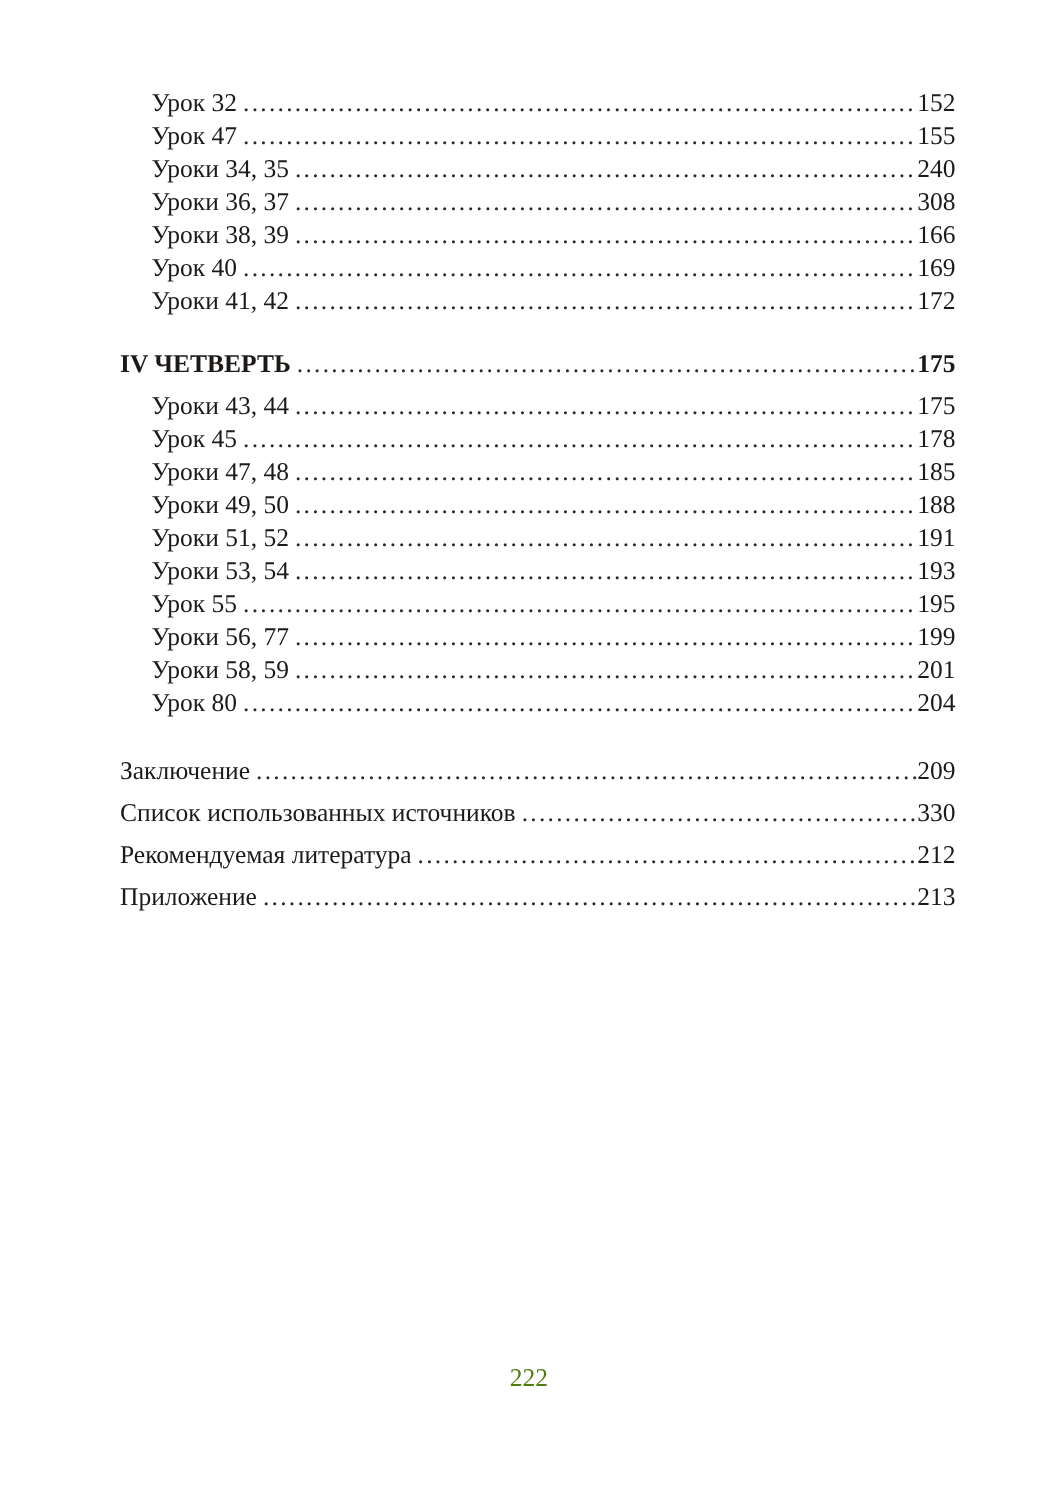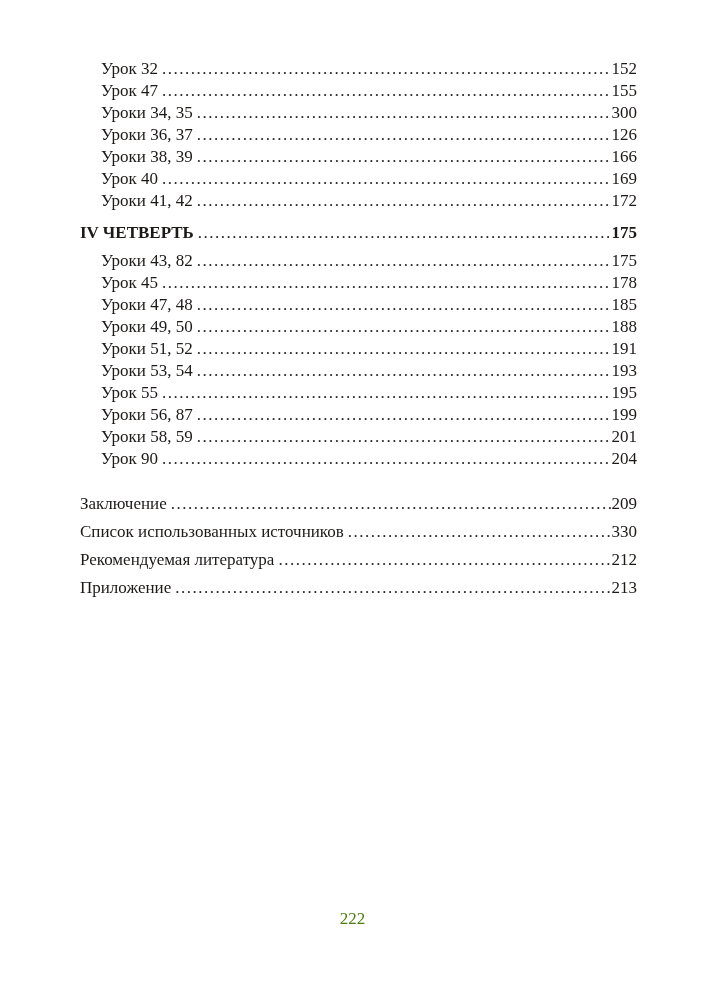--- a/index.html
+++ b/index.html
@@ -98,7 +98,7 @@
         <div class="toc-row indent">
           <span class="toc-title">Уроки 34, 35</span>
           <span class="dots"></span>
-          <span class="toc-page">300</span>
+          <span class="toc-page">240</span>
         </div>
         <div class="toc-row indent">
           <span class="toc-title">Уроки 36, 37</span>

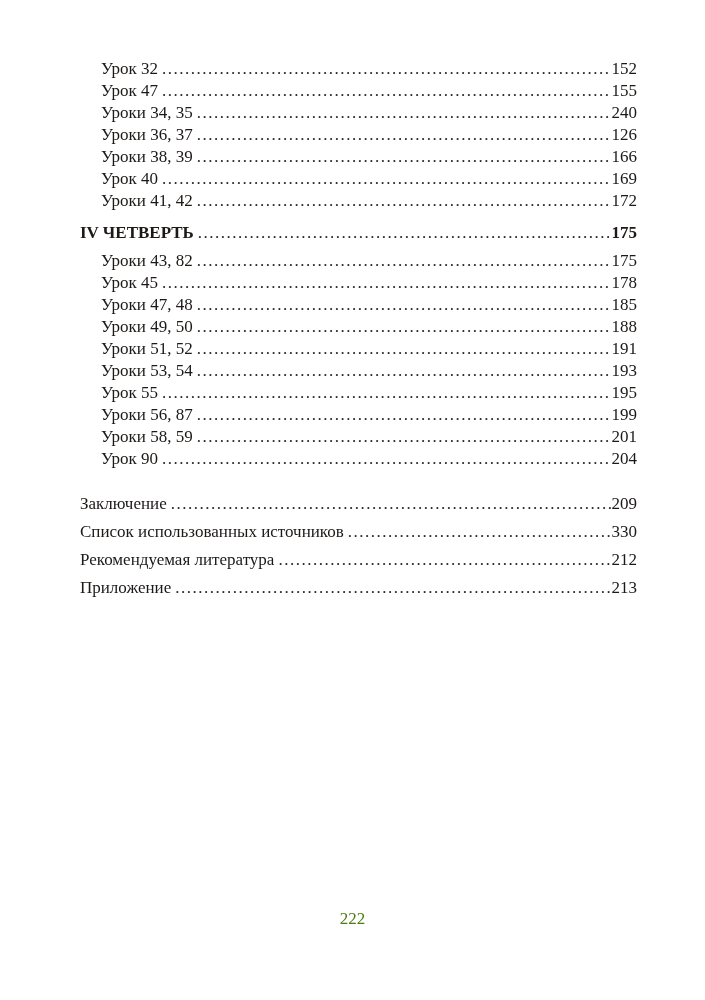--- a/index.html
+++ b/index.html
@@ -103,7 +103,7 @@
         <div class="toc-row indent">
           <span class="toc-title">Уроки 36, 37</span>
           <span class="dots"></span>
-          <span class="toc-page">126</span>
+          <span class="toc-page">308</span>
         </div>
         <div class="toc-row indent">
           <span class="toc-title">Уроки 38, 39</span>

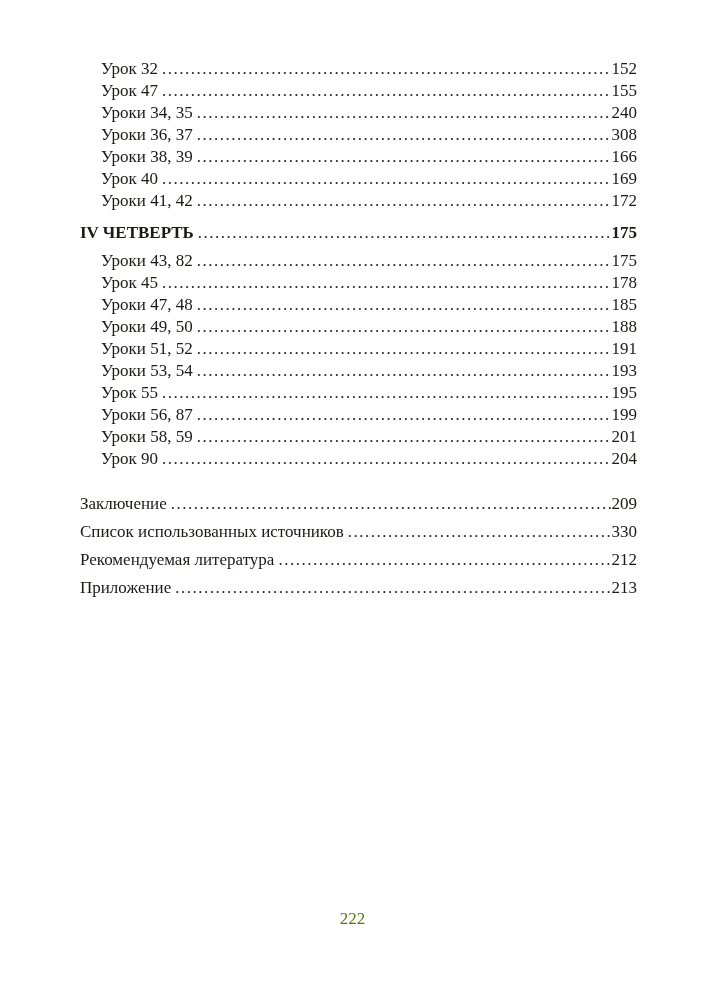--- a/index.html
+++ b/index.html
@@ -34,7 +34,7 @@
     padding-left: 21px;
   }
   .toc-row.heading-row {
-    margin-top: 10px;
+    margin-top: 20px;
     margin-bottom: 6px;
     font-weight: bold;
   }

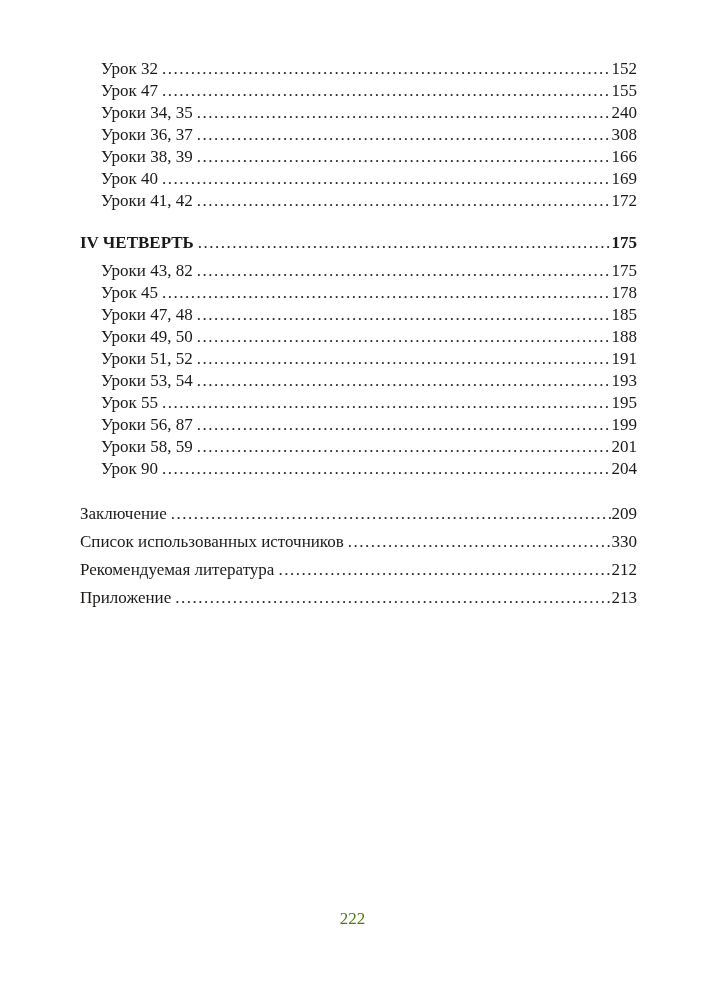--- a/index.html
+++ b/index.html
@@ -130,7 +130,7 @@
 
     <div id="section-items">
         <div class="toc-row indent">
-          <span class="toc-title">Уроки 43, 82</span>
+          <span class="toc-title">Уроки 43, 44</span>
           <span class="dots"></span>
           <span class="toc-page">175</span>
         </div>

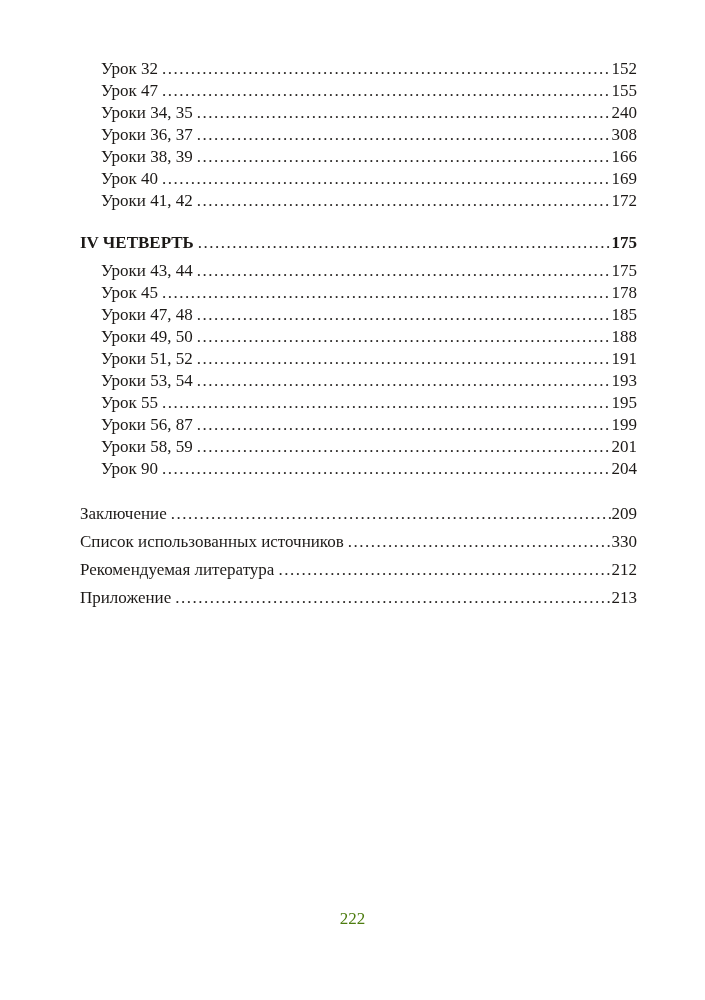--- a/index.html
+++ b/index.html
@@ -165,7 +165,7 @@
           <span class="toc-page">195</span>
         </div>
         <div class="toc-row indent">
-          <span class="toc-title">Уроки 56, 87</span>
+          <span class="toc-title">Уроки 56, 77</span>
           <span class="dots"></span>
           <span class="toc-page">199</span>
         </div>

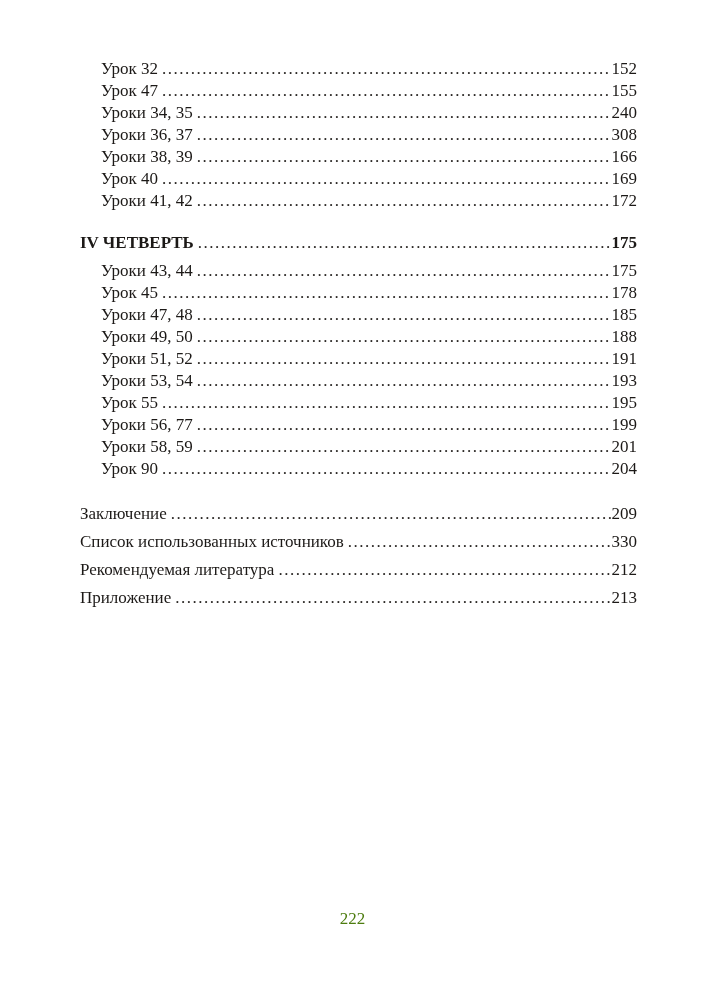--- a/index.html
+++ b/index.html
@@ -175,7 +175,7 @@
           <span class="toc-page">201</span>
         </div>
         <div class="toc-row indent">
-          <span class="toc-title">Урок 90</span>
+          <span class="toc-title">Урок 80</span>
           <span class="dots"></span>
           <span class="toc-page">204</span>
         </div>

